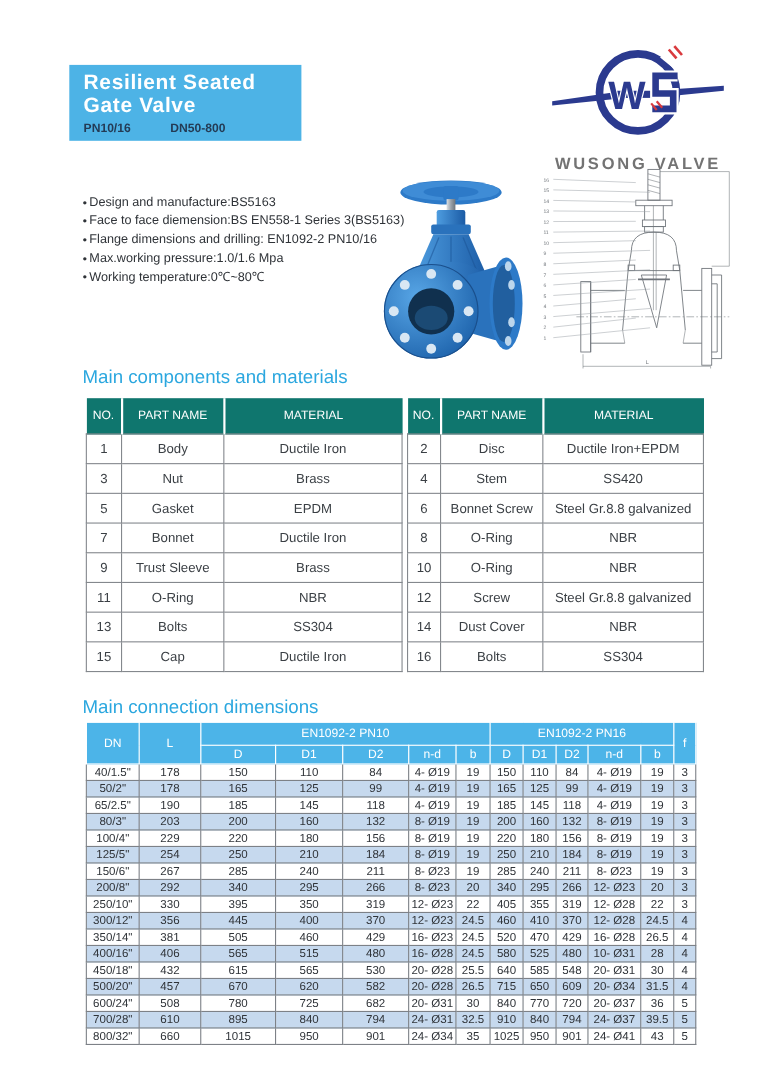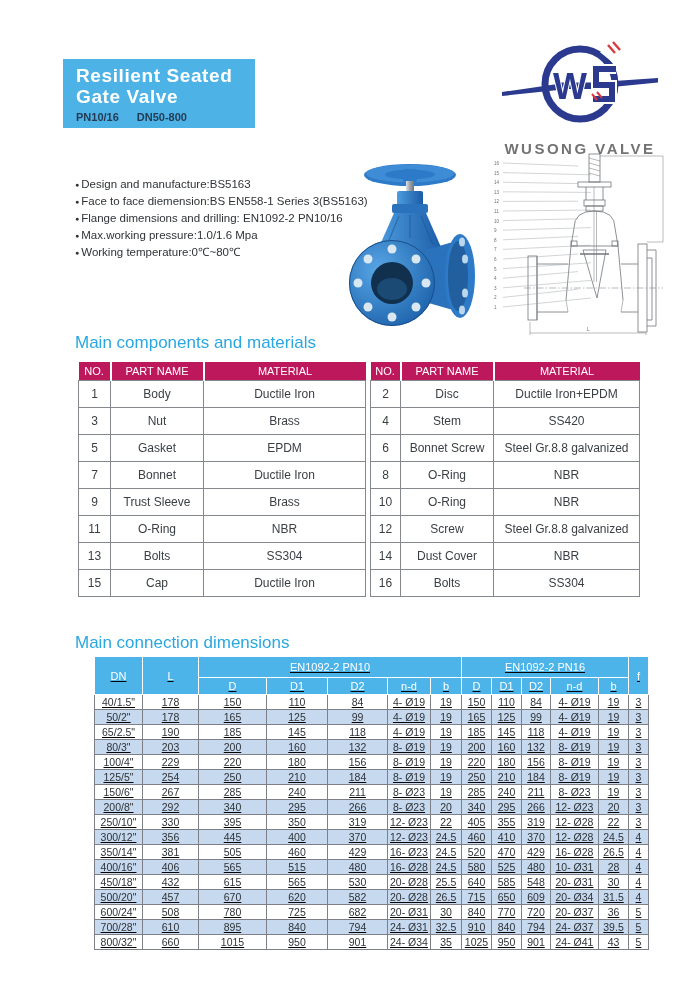--- a/index.html
+++ b/index.html
@@ -9,7 +9,7 @@
   }
   
   .title-block {
-    position:absolute; left:63px; top:59px; width:192px; height:69px;
+    position:absolute; left:63px; top:59px; width:211px; height:69px;
     background:#4db3e6; box-sizing:border-box; padding:6px 0 0 13px; color:#fff;
   }
   .title-line { font-size:19px; font-weight:700; line-height:21px; letter-spacing:0.6px; }

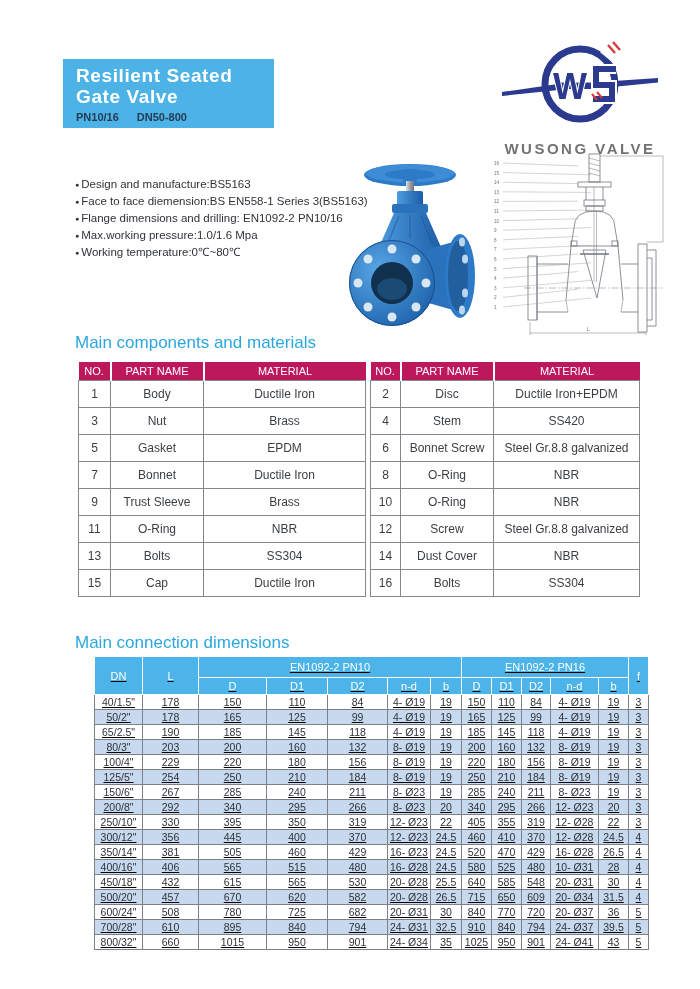--- a/index.html
+++ b/index.html
@@ -13,7 +13,7 @@
     background:#4db3e6; box-sizing:border-box; padding:6px 0 0 13px; color:#fff;
   }
   .title-line { font-size:19px; font-weight:700; line-height:21px; letter-spacing:0.6px; }
-  .title-sub { margin-top:4px; font-size:11px; font-weight:600; color:#243b55; display:flex; gap:18px; }
+  .title-sub { margin-top:4px; font-size:11px; font-weight:600; color:#243b55; display:flex; gap:36px; }
   .logo { position:absolute; left:498px; top:38px; width:164px; text-align:center; }
   .logo-text { margin-top:1px; font-size:15px; font-weight:700; color:#737373; letter-spacing:2.5px; }
   

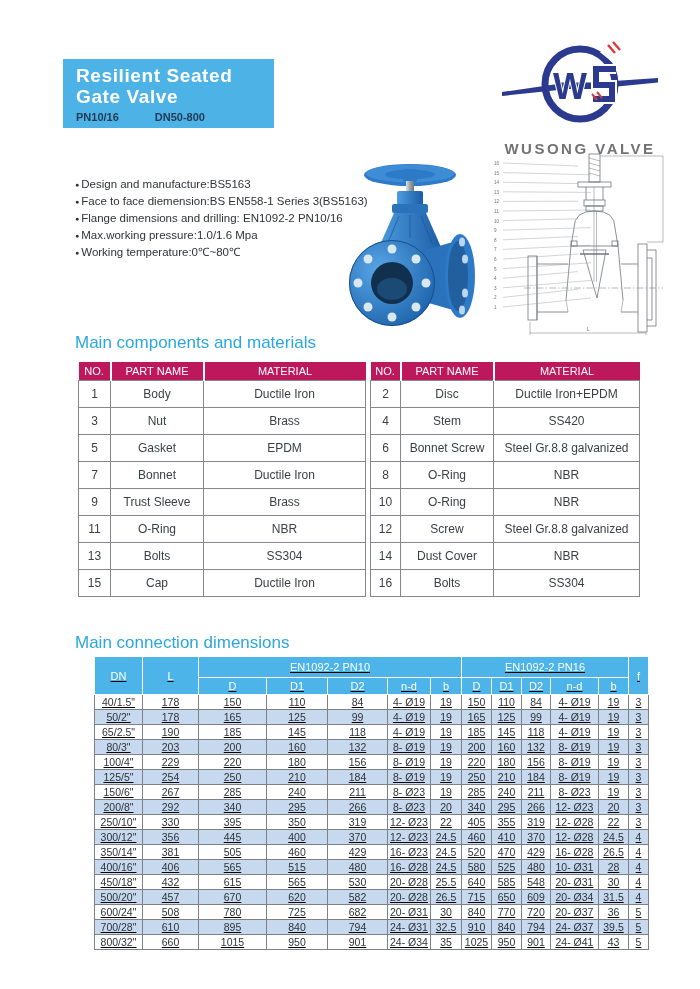--- a/index.html
+++ b/index.html
@@ -33,8 +33,8 @@
   .comp-wrap { position:absolute; left:78px; top:362px; display:flex; gap:4px; }
   .comp-table { border-collapse:collapse; table-layout:fixed; }
   .comp-table th {
-    background:#be185d; color:#fff; font-weight:400; font-size:11px;
-    height:18px; border-right:2px solid #fff; padding:0;
+    background:#0f766e; color:#fff; font-weight:400; font-size:11px;
+    height:32px; border-right:2px solid #fff; padding:0;
   }
   .comp-table th:last-child { border-right:none; }
   .comp-table td {

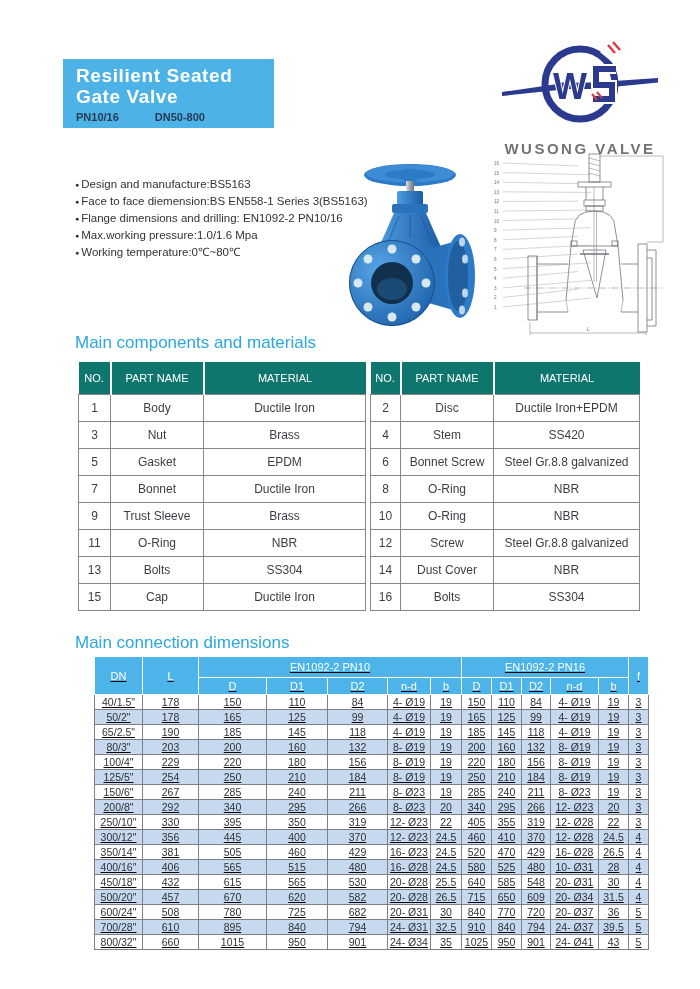--- a/index.html
+++ b/index.html
@@ -44,8 +44,8 @@
   
   .dim-heading { position:absolute; left:75px; top:633px; }
   .dim-table {
-    position:absolute; left:94px; top:656px;
-    border-collapse:collapse; table-layout:fixed; border:1px solid #7d8187;text-decoration:underline;
+    position:absolute; left:78px; top:656px;
+    border-collapse:collapse; table-layout:fixed; border:1px solid #7d8187;
   }
   .dim-table th {
     background:#4cb4e8; color:#fff; font-weight:400; font-size:11px;

